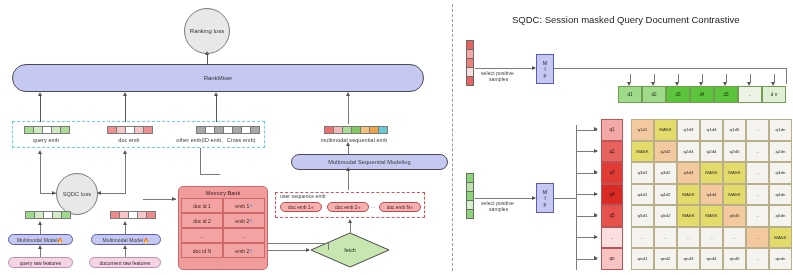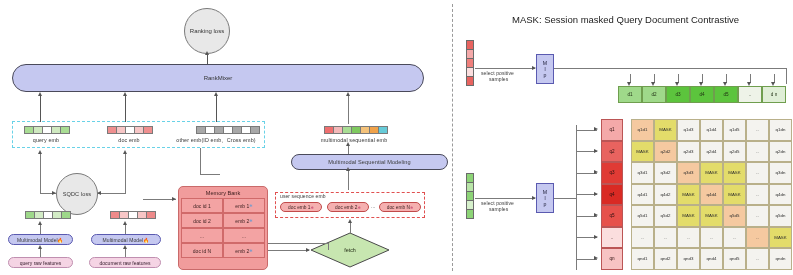--- a/index.html
+++ b/index.html
@@ -254,7 +254,7 @@
   <div class="abs vline-lt" style="left:200px;top:148px;height:26px;"></div>
   <div class="abs hline-lt" style="left:200px;top:174px;width:20px;"></div>
 
-  <div class="abs title" style="left:512px;top:14px;">MASK:  Session masked Query Document Contrastive</div>
+  <div class="abs title" style="left:512px;top:14px;">SQDC:  Session masked Query Document Contrastive</div>
 
   <div class="abs vstrip" style="left:466px;top:40px;">
     <i style="background:#e8635f;"></i>

